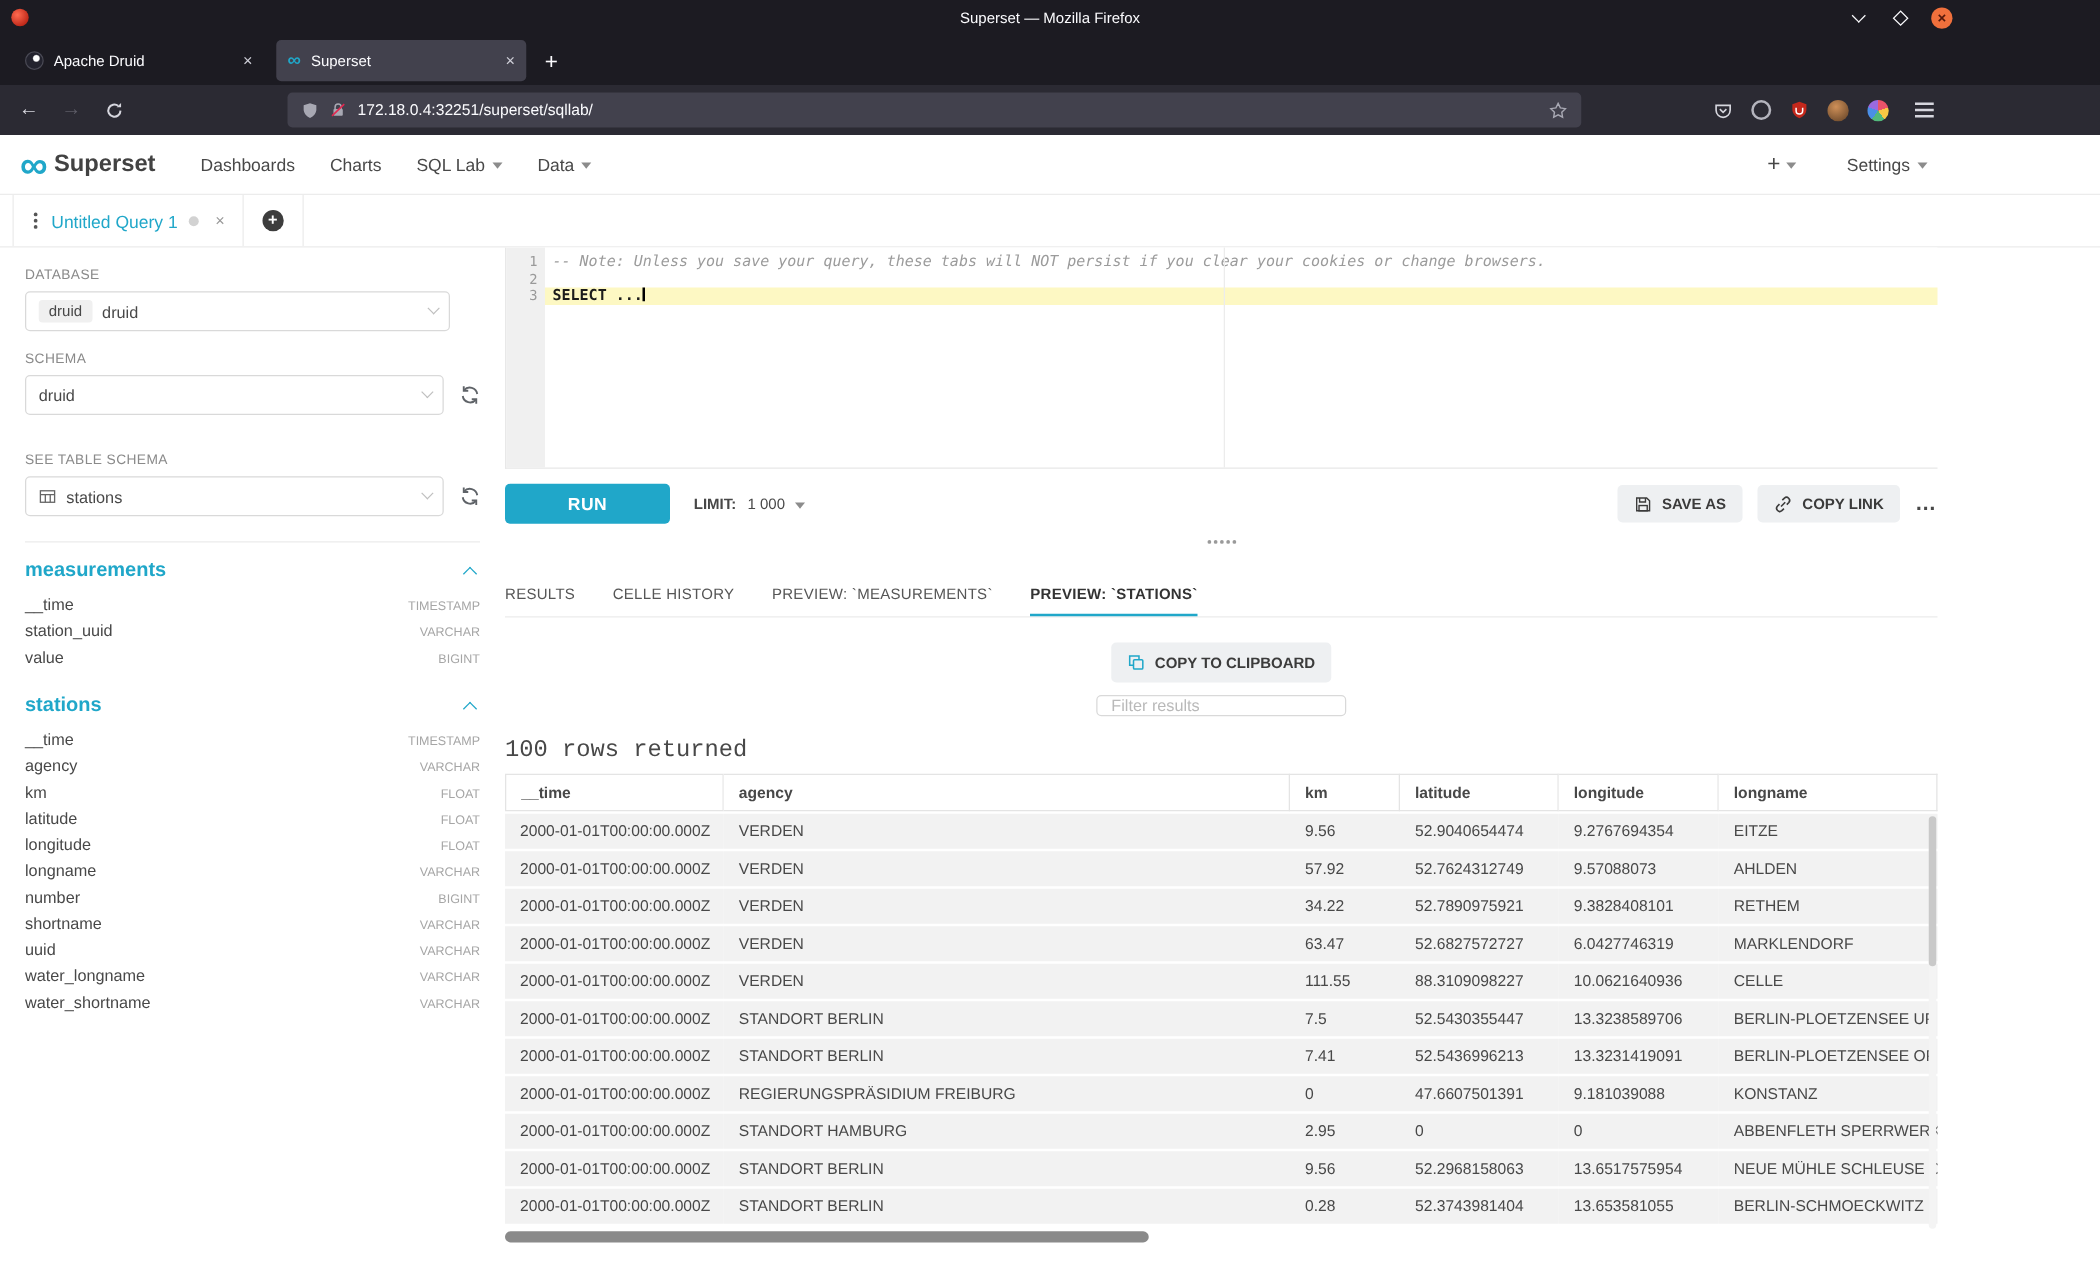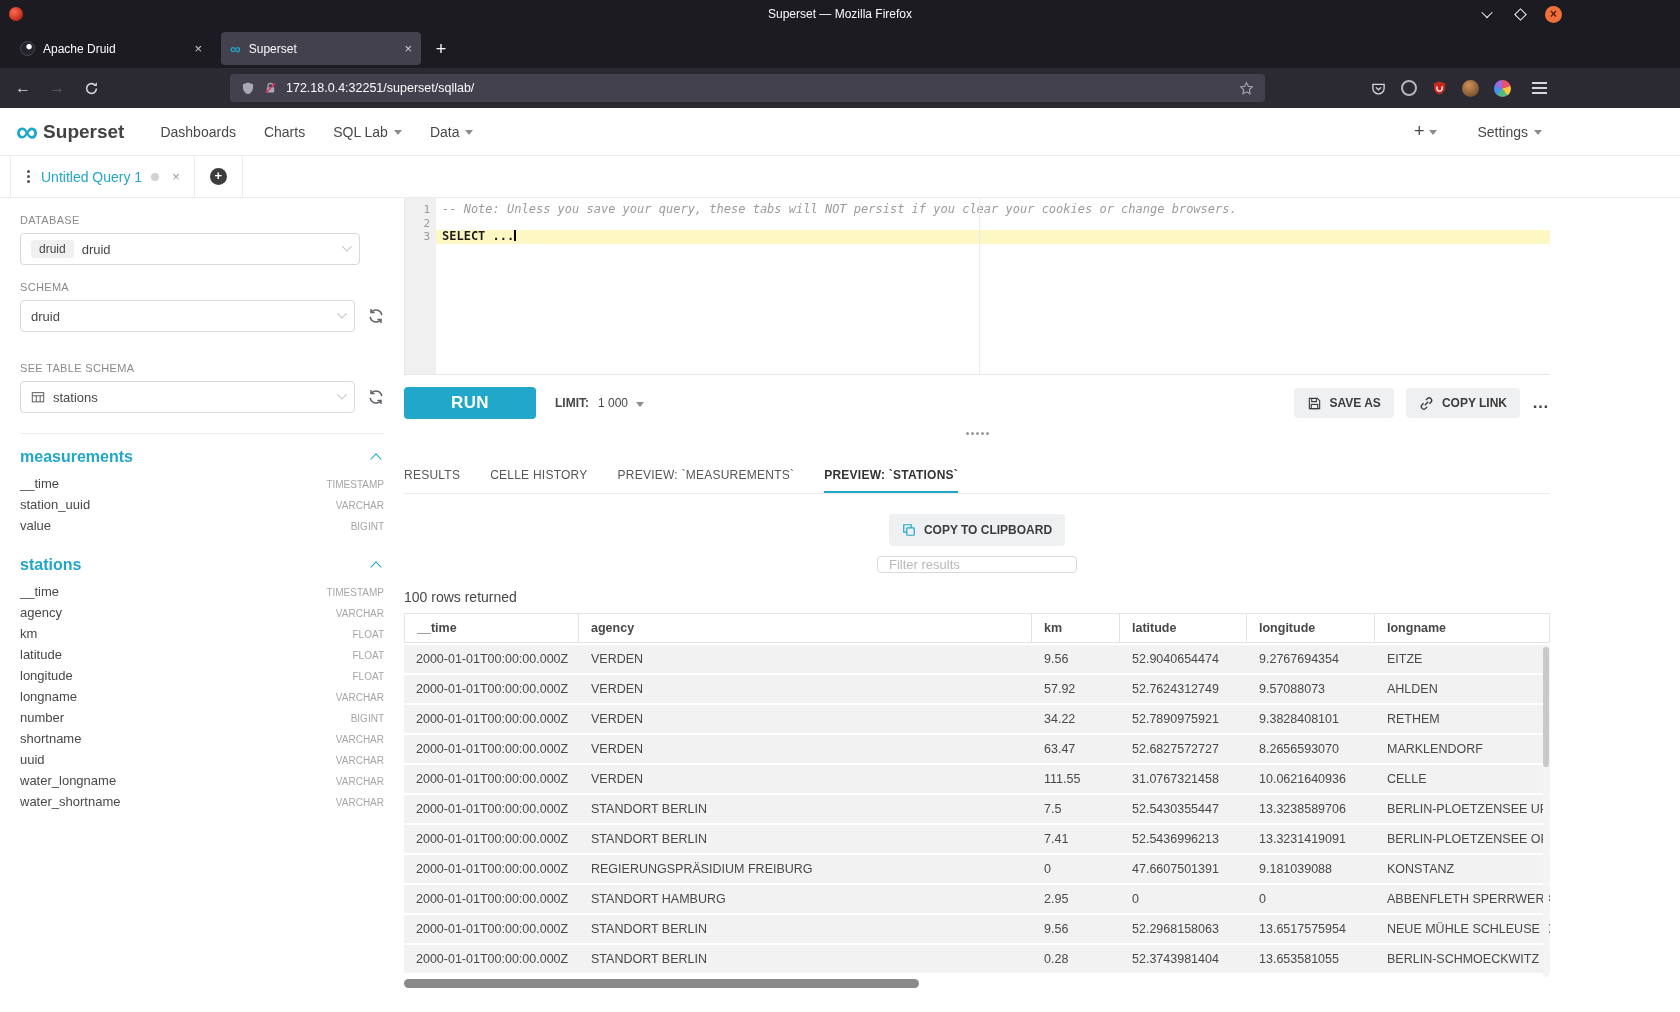--- a/index.html
+++ b/index.html
@@ -110,7 +110,7 @@
   
   .sqlbar { display:flex; align-items:center; padding:12px 0 10px 0; }
   .run-btn { width:132px; height:32px; background:#20a7c9; color:#fff; border:none; border-radius:4px; font-weight:bold;
-             font-size:17px; letter-spacing:.4px; font-family:inherit; }
+             font-size:14px; letter-spacing:.4px; font-family:inherit; }
   .limit { display:flex; align-items:center; gap:9px; margin-left:19px; font-size:12px; color:#484848; }
   .limit .lab { font-weight:bold; }
   .limit-val { display:flex; align-items:center; gap:8px; }

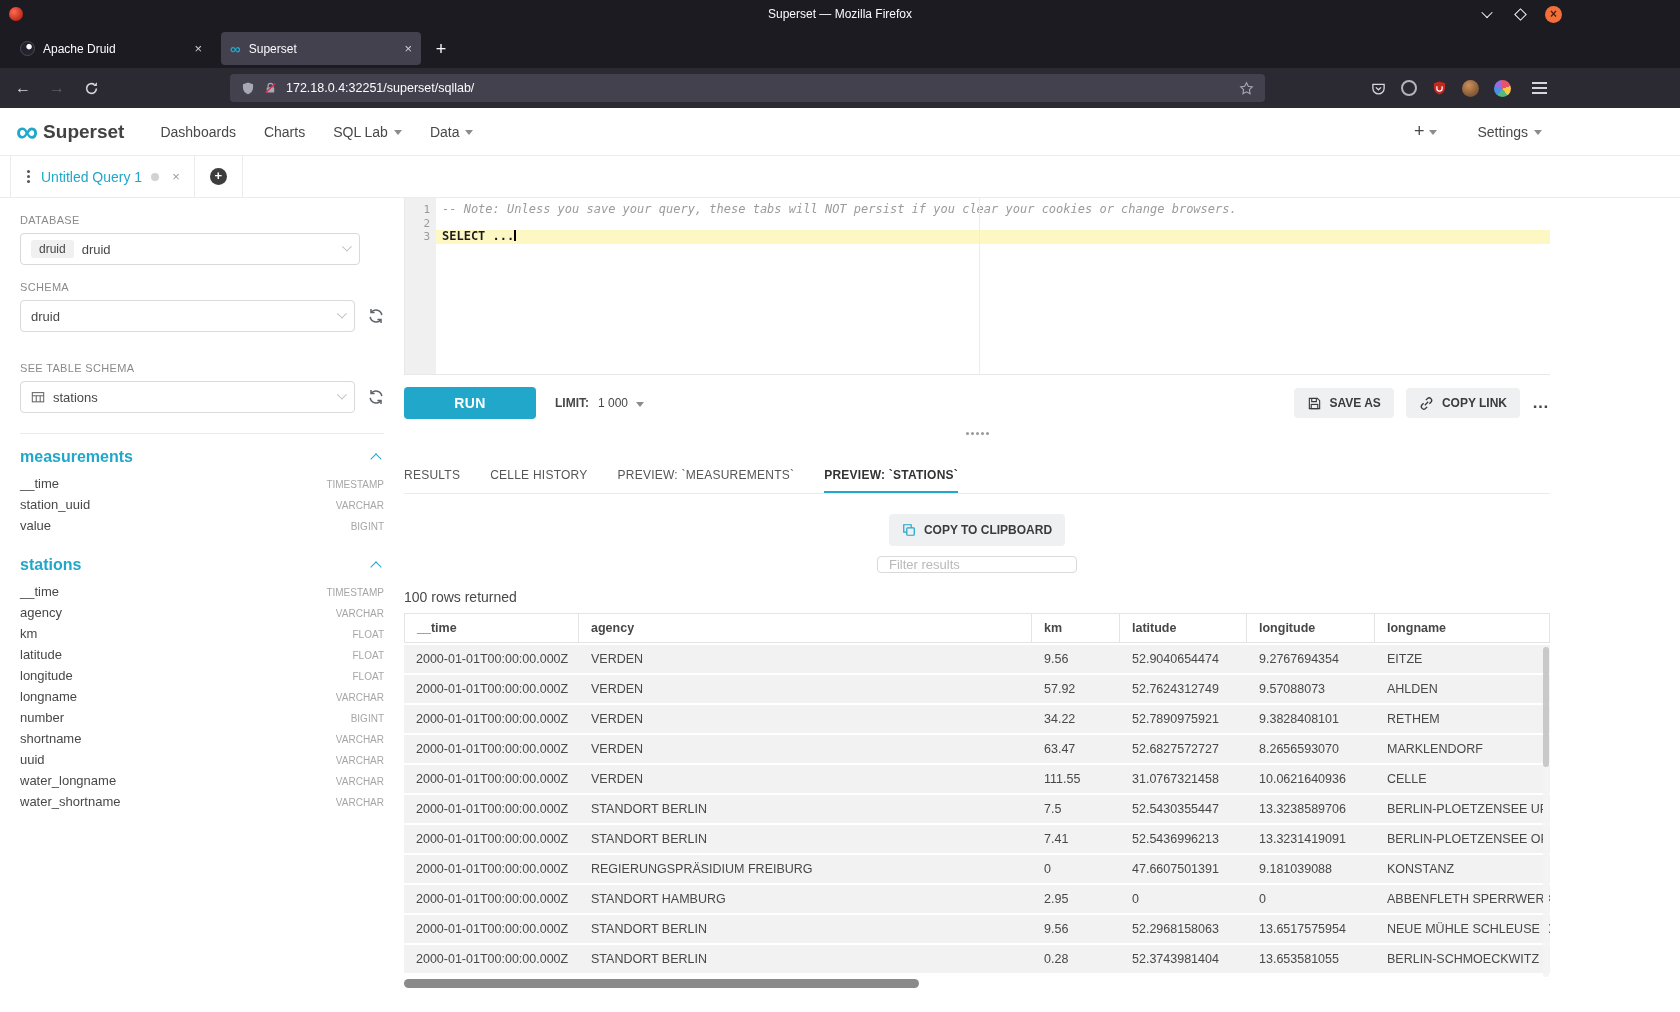--- a/index.html
+++ b/index.html
@@ -131,7 +131,7 @@
   .filter-input { flex:1; height:32px; border:1px solid #d9d9d9; border-radius:4px; padding:0 11px; font-size:13px;
                   color:#484848; font-family:inherit; outline:none; }
   .filter-input::placeholder { color:#b9b9b9; }
-  .rowcount { font-size:14px; color:#484848; margin:16px 0 6px; }
+  .rowcount { font-size:19px; color:#484848; margin:16px 0 6px;font-family:Liberation Mono, monospace; }
 
   .res-wrap { position:relative; }
   table.res { width:100%; border-collapse:separate; border-spacing:0 2px; table-layout:fixed; }

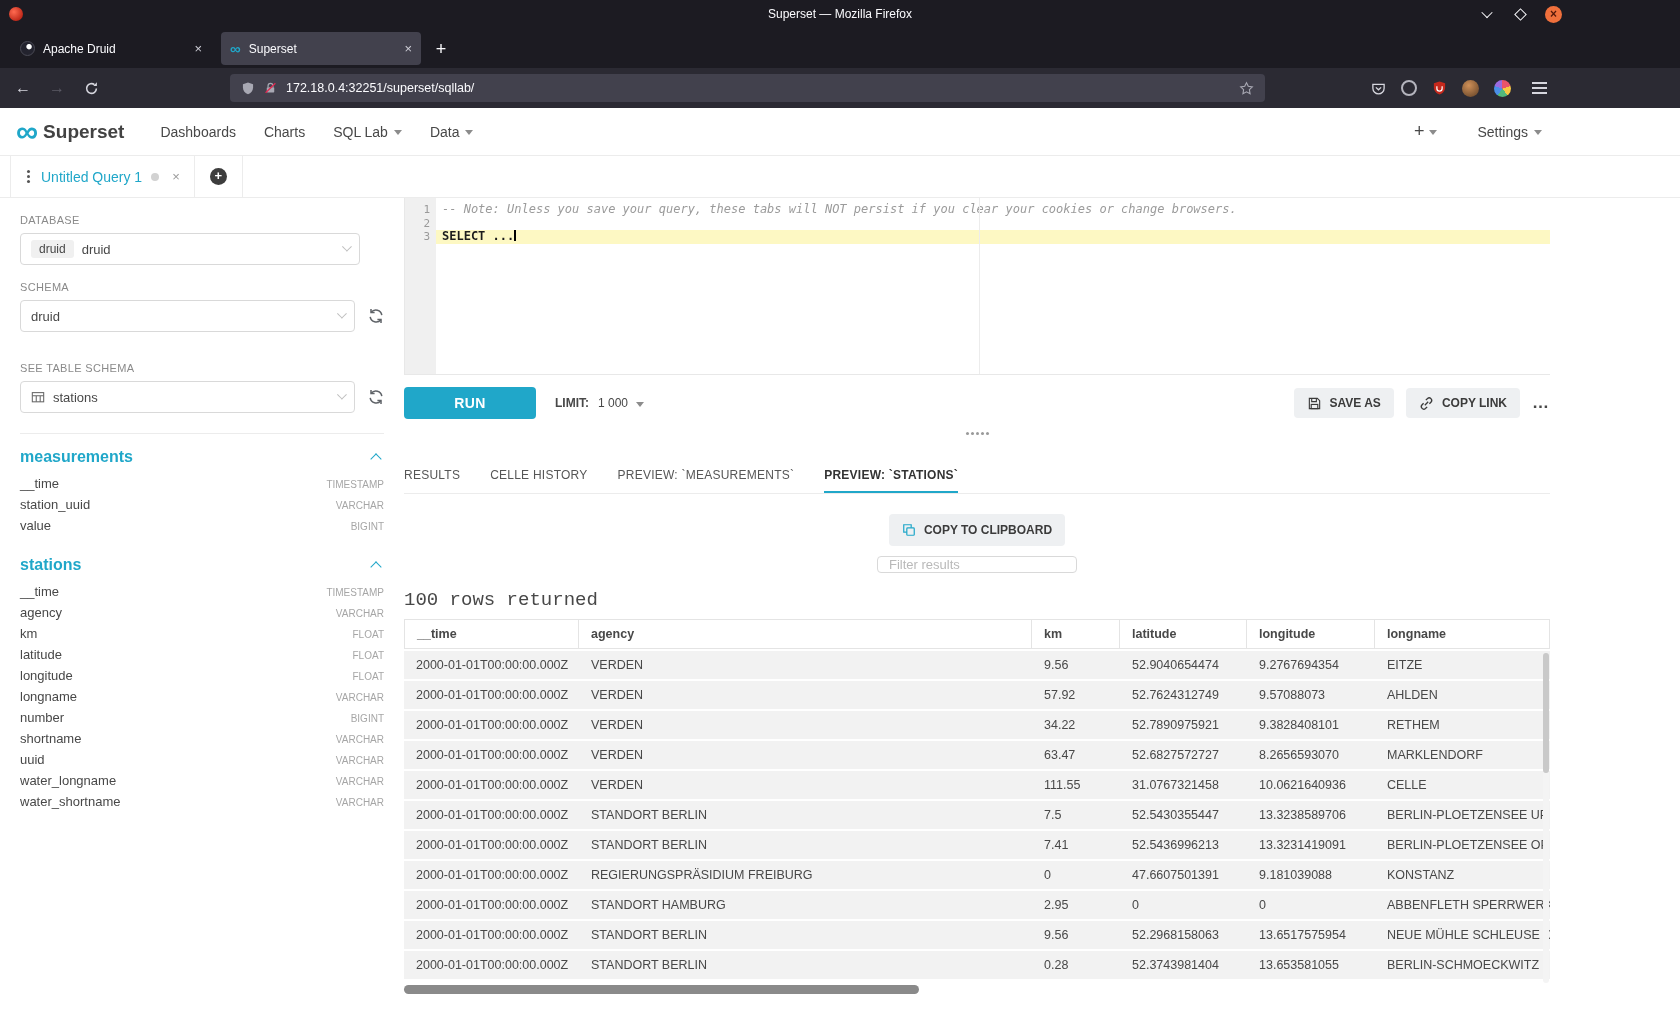--- a/index.html
+++ b/index.html
@@ -522,7 +522,7 @@
               <td>VERDEN</td>
               <td>63.47</td>
               <td>52.6827572727</td>
-              <td>8.2656593070</td>
+              <td>6.0427746319</td>
               <td>MARKLENDORF</td>
             </tr>
 

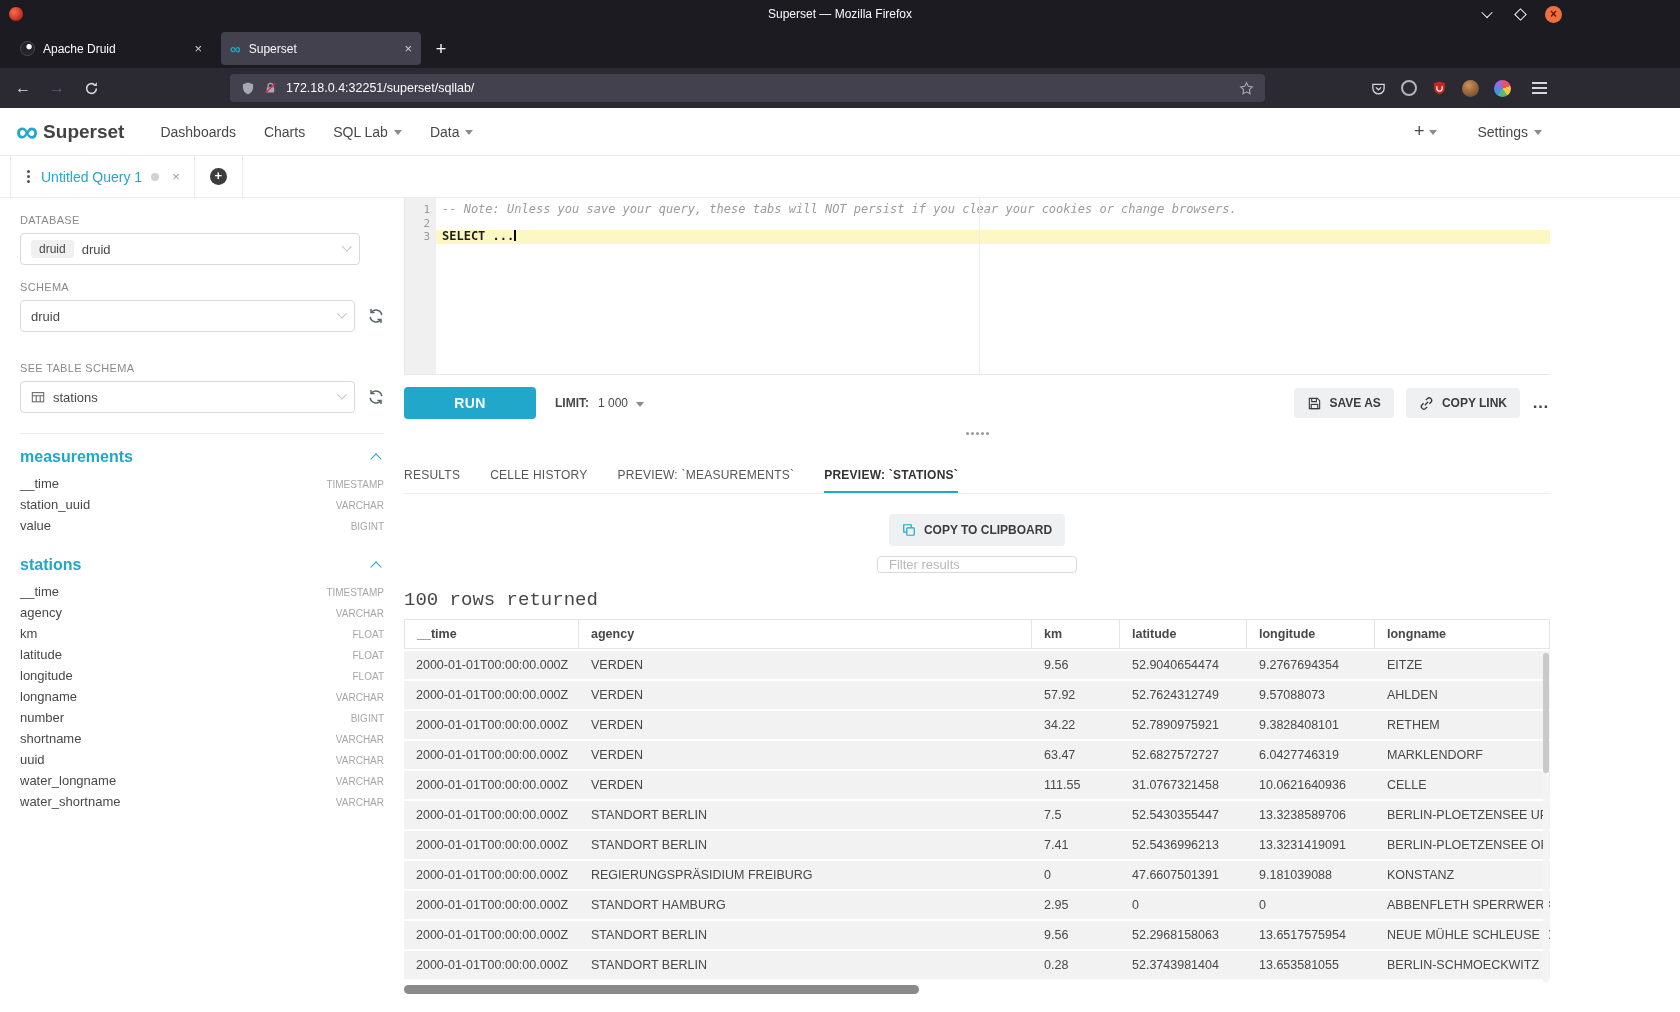--- a/index.html
+++ b/index.html
@@ -530,7 +530,7 @@
               <td>2000-01-01T00:00:00.000Z</td>
               <td>VERDEN</td>
               <td>111.55</td>
-              <td>31.0767321458</td>
+              <td>88.3109098227</td>
               <td>10.0621640936</td>
               <td>CELLE</td>
             </tr>

